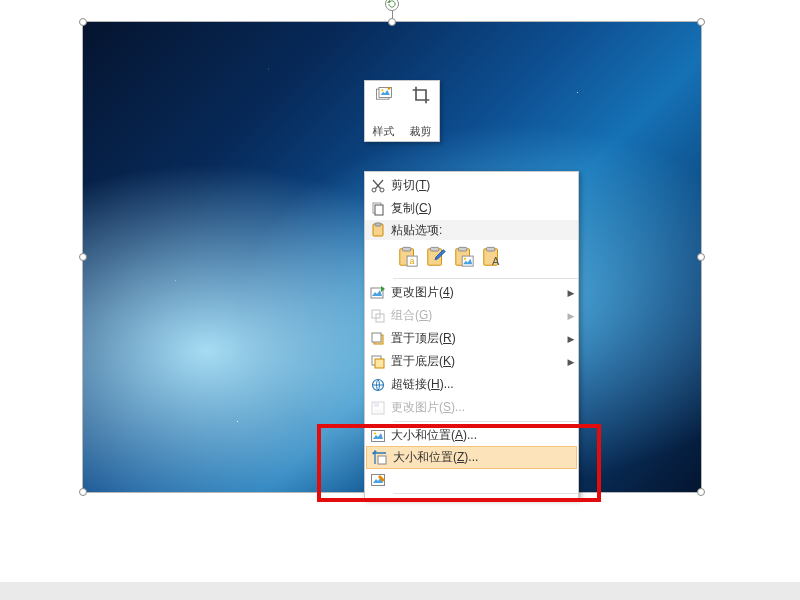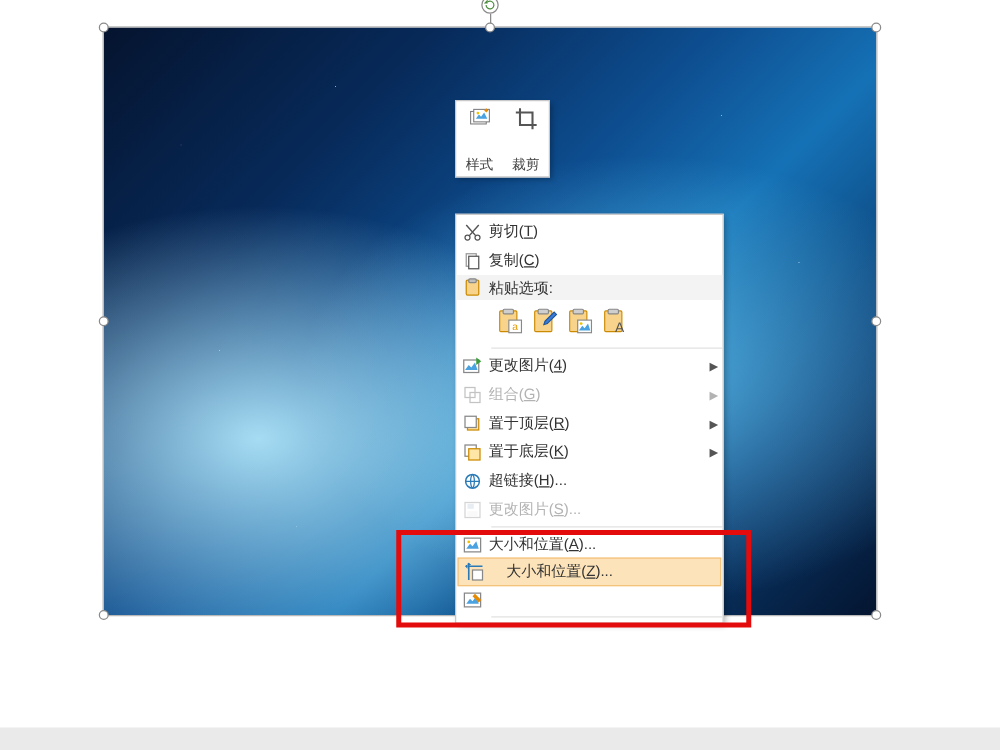--- a/index.html
+++ b/index.html
@@ -143,7 +143,7 @@
   .cm-item.disabled .cm-icon,
   .cm-item.disabled .cm-arrow { color: #b3b3b3; }
   .cm-item.disabled svg { opacity: .35; }
-  .cm-item.highlight { background: #fde3b9; border: 1px solid #f3c27b; height: 23px; margin: -1px 1px; gap: 12px; }
+  .cm-item.highlight { background: #fde3b9; border: 1px solid #f3c27b; height: 23px; margin: -1px 1px; }
   .cm-sep {
     height: 1px; background: #e2e2e2;
     margin: 2px 0 2px 28px;

